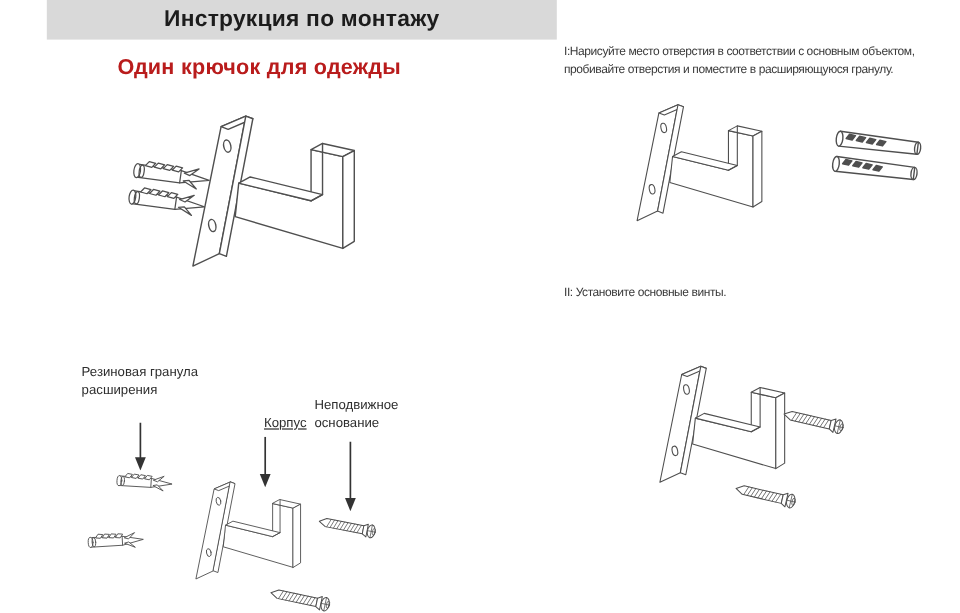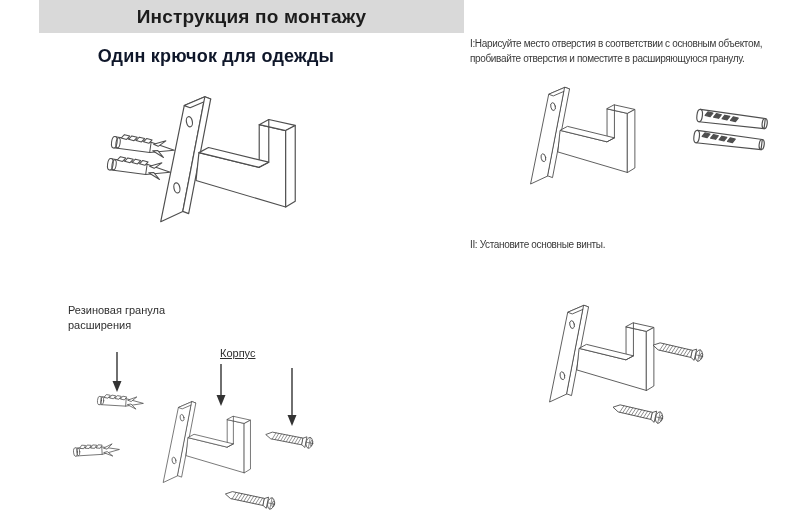--- a/index.html
+++ b/index.html
@@ -15,7 +15,7 @@
   #header-title{font-size:19px;font-weight:600;color:#1c1c1c;letter-spacing:0.2px;}
   #subtitle{
     left:0;top:46px;width:432px;text-align:center;
-    font-size:18px;font-weight:600;color:#0f172a;letter-spacing:0.2px;
+    font-size:18px;font-weight:600;color:#b91c1c;letter-spacing:0.2px;
   }
   .step-text{
     left:470px;width:330px;font-size:10px;line-height:15px;color:#3a3a3a;

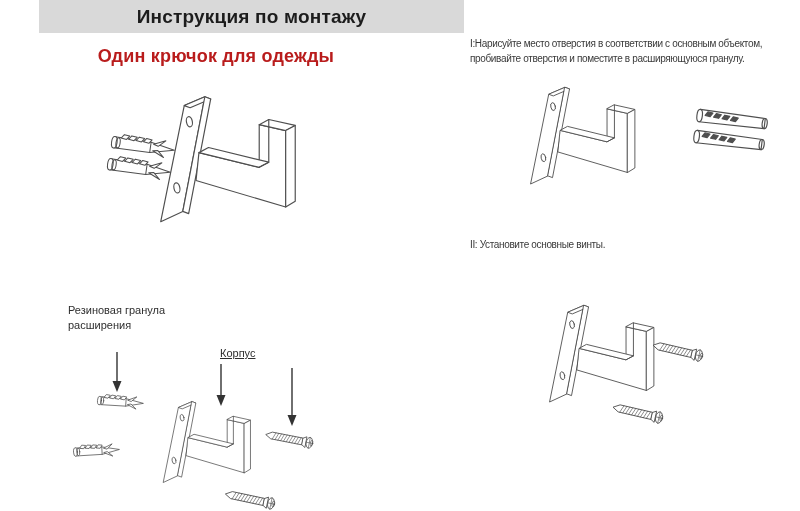--- a/index.html
+++ b/index.html
@@ -183,6 +183,7 @@
 
   <div id="label-expansion" class="abs part-label">Резиновая гранула расширения</div>
   <div id="label-body" class="abs part-label">Корпус</div>
+  <div id="label-base" class="abs part-label">Неподвижное основание</div>
 
   <svg class="abs" style="left:111px;top:352px;" width="12" height="40">
     <line x1="6" y1="0" x2="6" y2="31" stroke="#333" stroke-width="1.4"></line>

